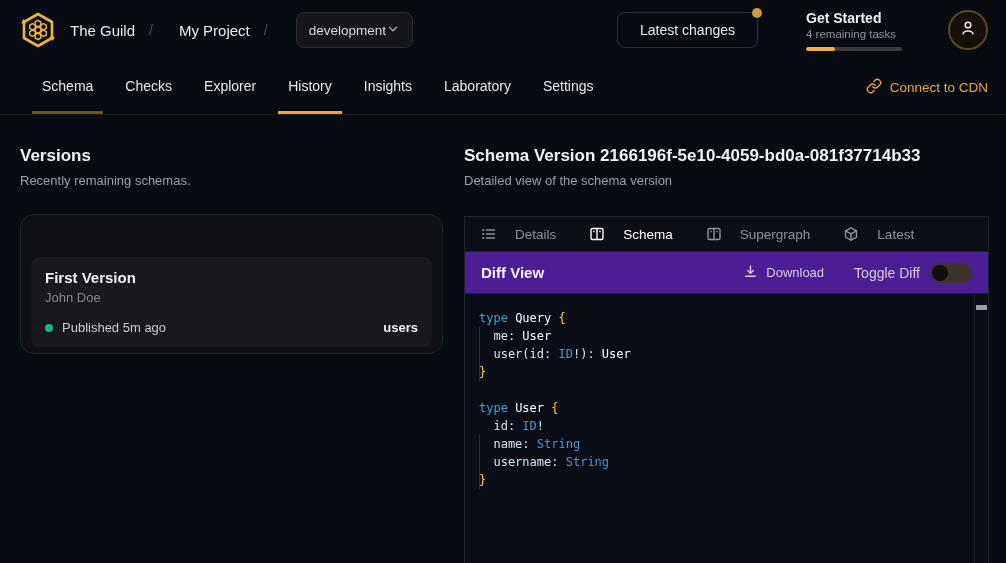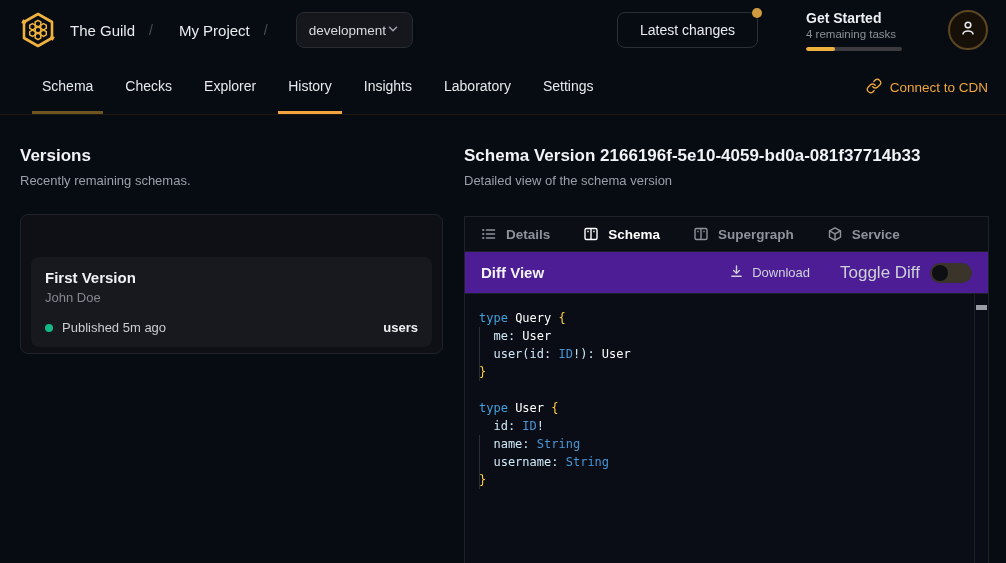--- a/index.html
+++ b/index.html
@@ -68,8 +68,8 @@
     border:1px solid #1f222a; border-bottom:0; background:#0b0e14; }
   .panel-tabs { height:35px; flex:0 0 auto; display:flex; align-items:center;
     padding:0 16px; gap:33px; border-bottom:1px solid #1d2026; }
-  .ptab { display:flex; align-items:center; gap:9px; font-size:13.5px; color:#8d929b;
-    cursor:pointer;font-weight:bold; }
+  .ptab { display:flex; align-items:center; gap:18px; font-size:13.5px; color:#8d929b;
+    cursor:pointer; }
   .ptab.active { color:#ffffff; }
   .diff-header { height:42px; flex:0 0 auto; display:flex; align-items:center;
     padding:0 16px; background:#4c1d95; border-bottom:1px solid #1d2026; }

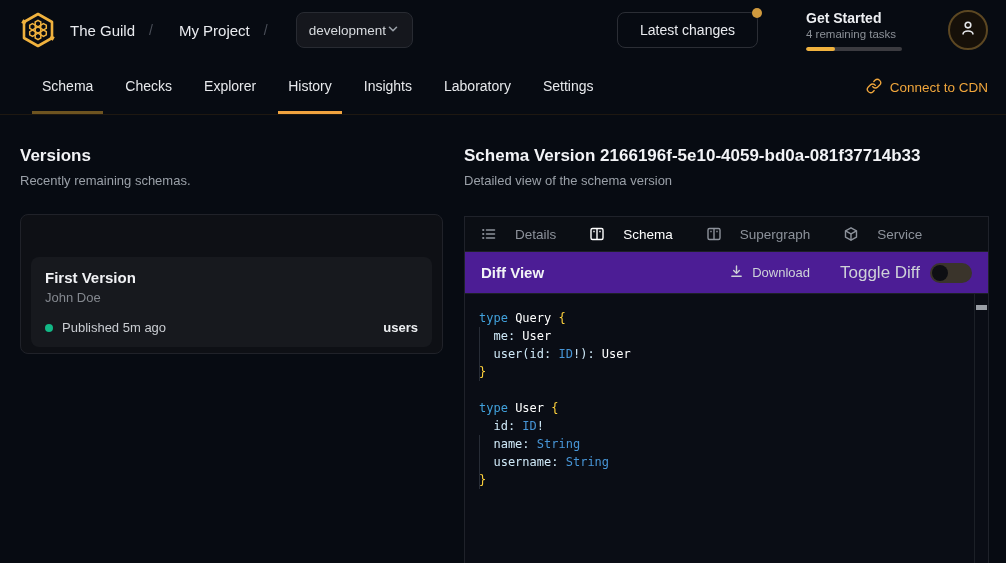--- a/index.html
+++ b/index.html
@@ -237,7 +237,7 @@
                 <path d="M8 7.8v6.4"></path>
               </svg>
             </span>
-            <span>Service</span>
+            <span>Latest</span>
           </div>
         </div>
 

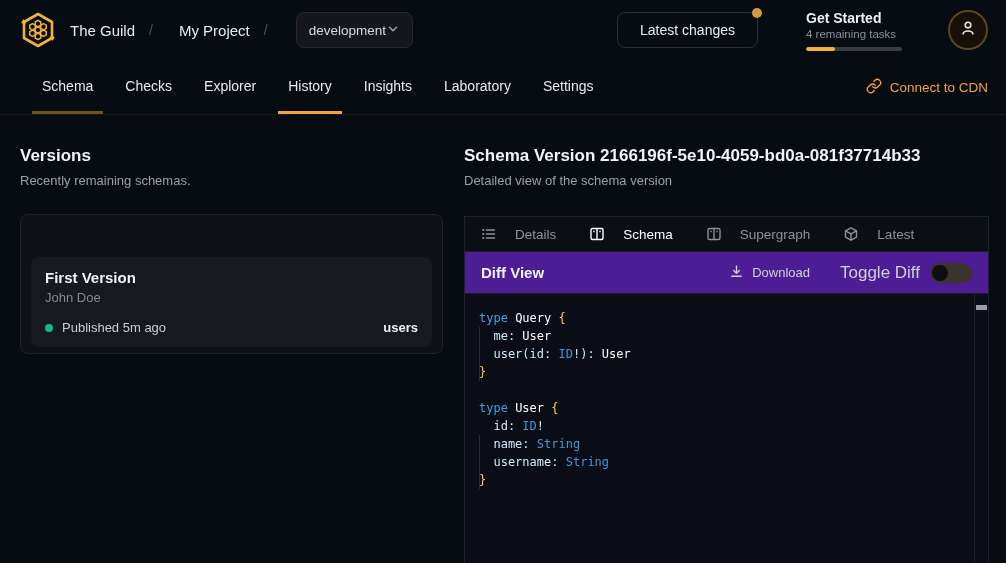--- a/index.html
+++ b/index.html
@@ -53,7 +53,7 @@
   .section-title { font-size:17px; font-weight:700; color:#f2f3f6; }
   .section-sub { font-size:13px; color:#9aa0a8; margin-top:7px; }
   
-  .versions-card { margin-top:26px; border:1px solid #202229; border-radius:8px;
+  .versions-card { margin-top:26px; border:1px solid #202229; border-radius:14px;
     background:#0e1015; padding:10px; height:140px; }
   .version-item { margin-top:32px; background:#17191e; border-radius:8px;
     padding:12px 14px; cursor:pointer; }

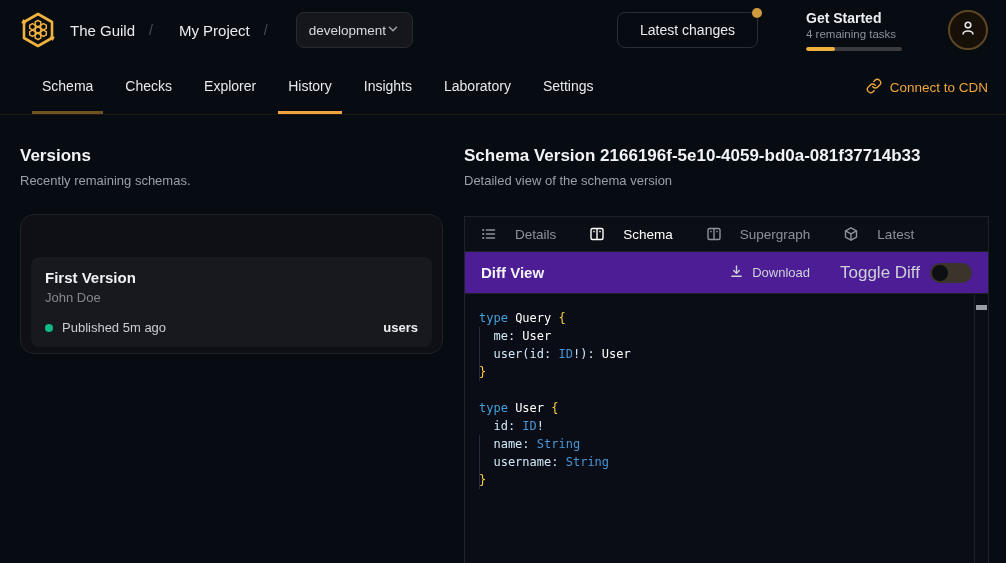--- a/index.html
+++ b/index.html
@@ -76,7 +76,7 @@
   .diff-title { font-size:15px; font-weight:700; color:#f2f3f6; }
   .dl-group { margin-left:auto; display:flex; align-items:center; gap:8px;
     color:#ced2d8; font-size:13px; cursor:pointer; }
-  .toggle-label { margin-left:30px; font-size:17px; color:#ced2d8; }
+  .toggle-label { margin-left:30px; font-size:14px; color:#ced2d8; }
   .switch { margin-left:10px; width:42px; height:20px; border-radius:10px;
     background:#3a342b; position:relative; cursor:pointer; }
   .switch .knob { position:absolute; top:2px; left:2px; width:16px; height:16px;

